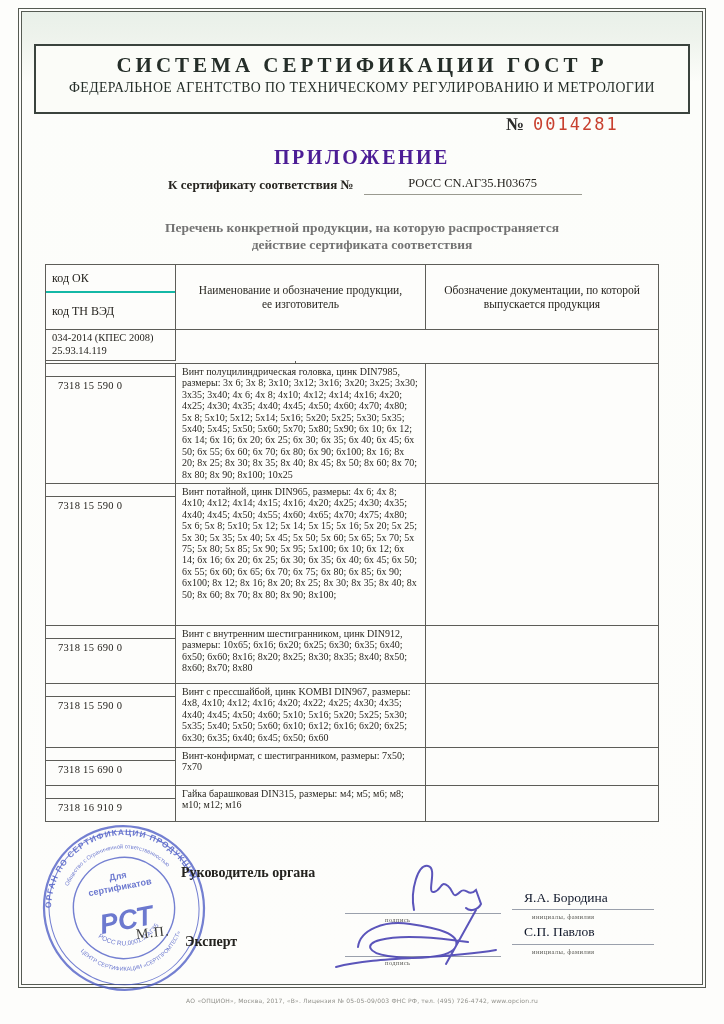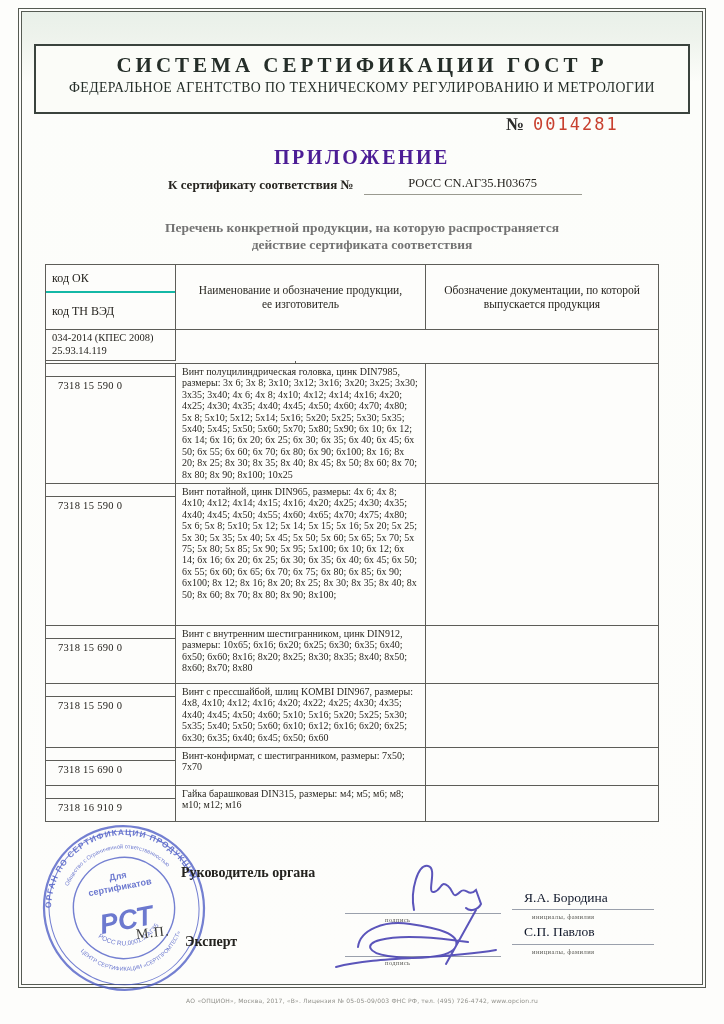--- a/index.html
+++ b/index.html
@@ -139,7 +139,7 @@
         <div class="code-spacer"></div>
         <div class="code-text">7318 15 590 0</div>
       </div>
-      <div class="c2">Винт с прессшайбой, шлиц KOMBI DIN967, размеры: 4х8, 4х10; 4х12; 4х16; 4х20; 4х22; 4х25; 4х30; 4х35; 4х40; 4х45; 4х50; 4х60; 5х10; 5х16; 5х20; 5х25; 5х30; 5х35; 5х40; 5х50; 5х60; 6х10; 6х12; 6х16; 6х20; 6х25; 6х30; 6х35; 6х40; 6х45; 6х50; 6х60</div>
+      <div class="c2">Винт с прессшайбой, цинк KOMBI DIN967, размеры: 4х8, 4х10; 4х12; 4х16; 4х20; 4х22; 4х25; 4х30; 4х35; 4х40; 4х45; 4х50; 4х60; 5х10; 5х16; 5х20; 5х25; 5х30; 5х35; 5х40; 5х50; 5х60; 6х10; 6х12; 6х16; 6х20; 6х25; 6х30; 6х35; 6х40; 6х45; 6х50; 6х60</div>
       <div class="c3"></div>
     </div>
 

